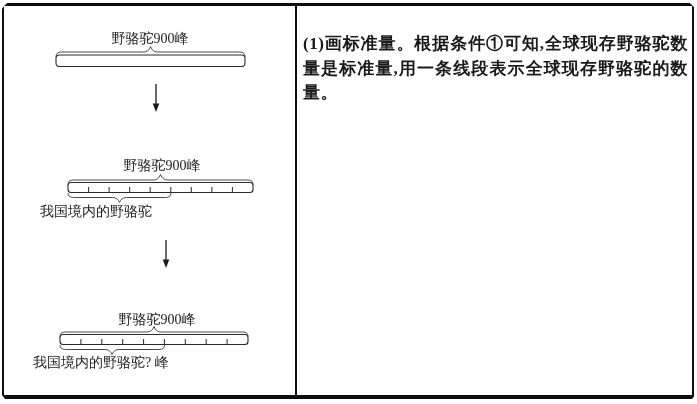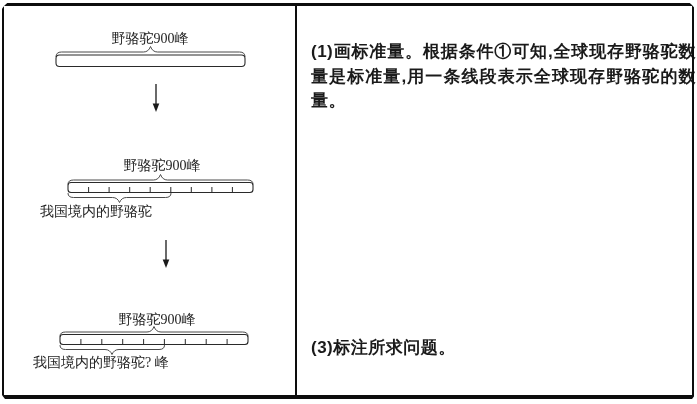--- a/index.html
+++ b/index.html
@@ -49,13 +49,14 @@
   .step{
     position:absolute;
     left:303px;width:385px;
-    margin:8px;
+    margin:0;
     font-size:17px;
     line-height:24.5px;
     font-weight:700;
     letter-spacing:0.5px;
     color:#1a1a1a;
     text-align:justify;
+    font-family:Liberation Serif, serif;
   }
 </style>
 </head>

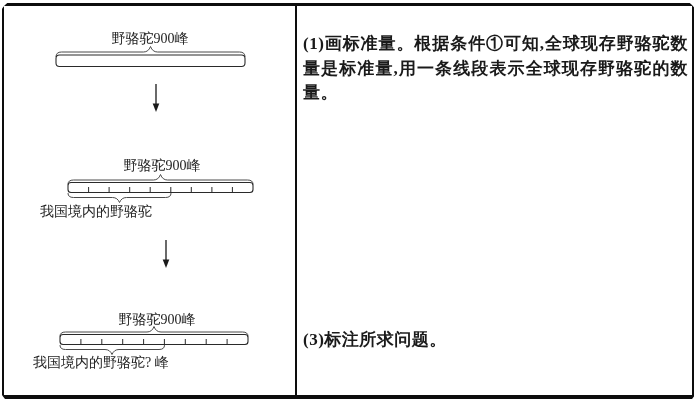--- a/index.html
+++ b/index.html
@@ -101,7 +101,6 @@
 
   <div class="steps">
     <p class="step" style="top:32px">(1)画标准量。根据条件①可知,全球现存野骆驼数量是标准量,用一条线段表示全球现存野骆驼的数量。</p>
-    <p class="step" style="top:328px">(3)标注所求问题。</p>
   </div>
 
   <div class="divider"></div>

